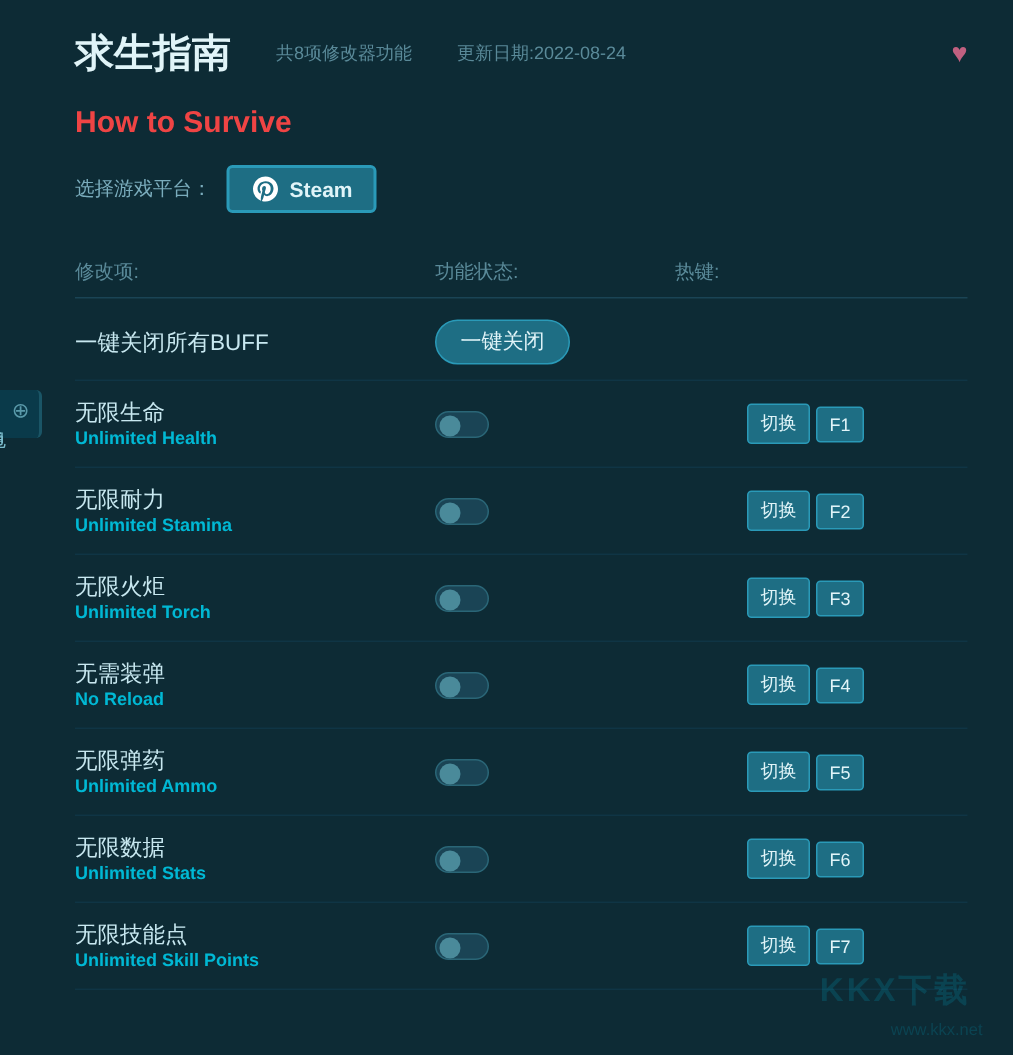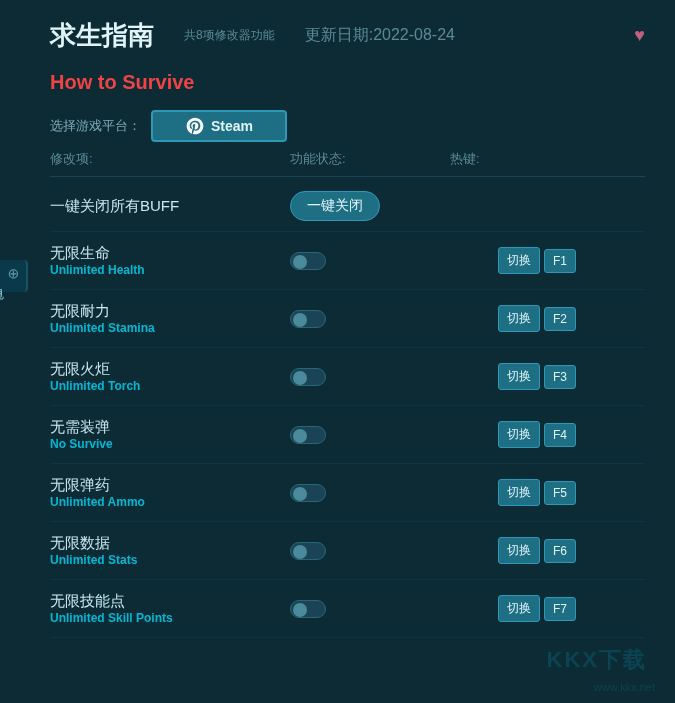--- a/index.html
+++ b/index.html
@@ -70,7 +70,7 @@
     }
 
     .header-date {
-      font-size: 16px;
+      font-size: 12px;
       color: #5a8a99;
       margin-left: 10px;
     }

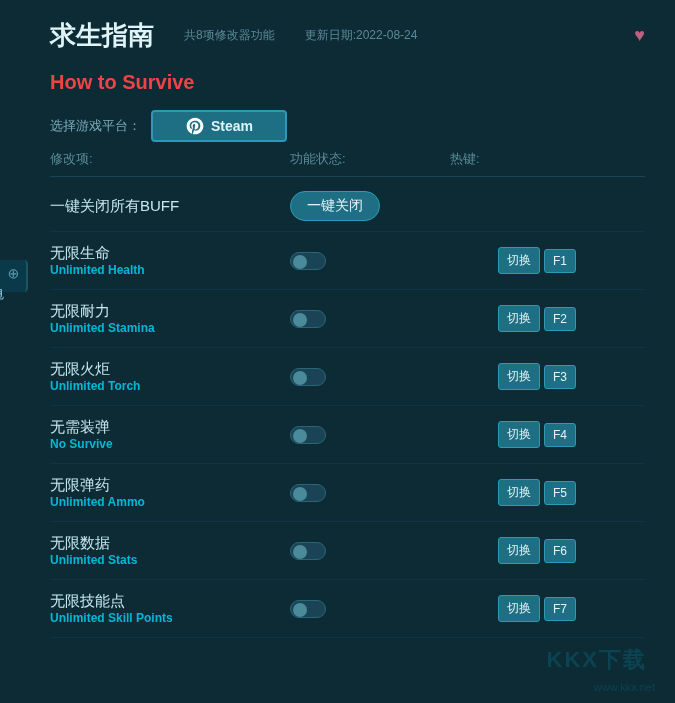--- a/index.html
+++ b/index.html
@@ -94,7 +94,7 @@
       display: flex;
       align-items: center;
       gap: 10px;
-      margin-bottom: 8px;
+      margin-bottom: 30px;
     }
 
     .platform-label {

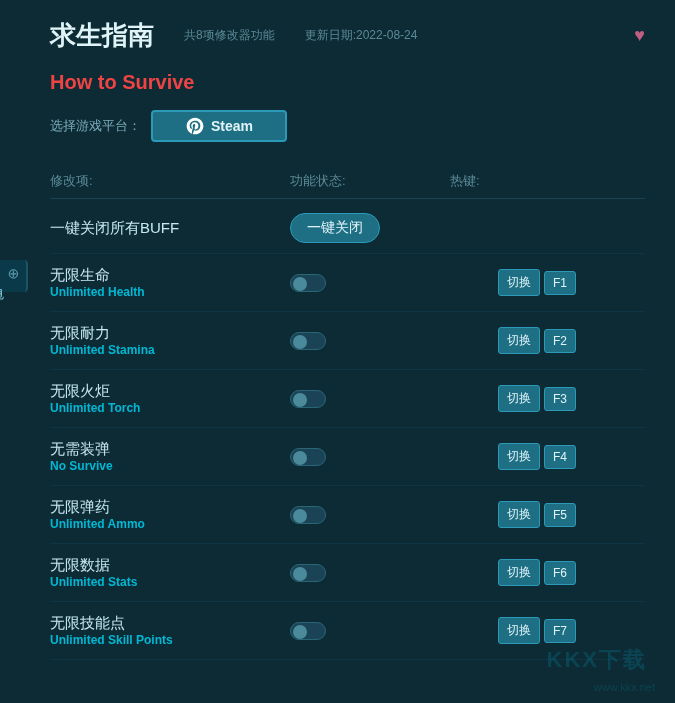--- a/index.html
+++ b/index.html
@@ -109,7 +109,7 @@
       background-color: #1e6e84;
       border: 2px solid #2a9ab8;
       border-radius: 4px;
-      padding: 4px 32px;
+      padding: 4px 14px;
       color: #e0f4f8;
       font-size: 14px;
       font-weight: bold;

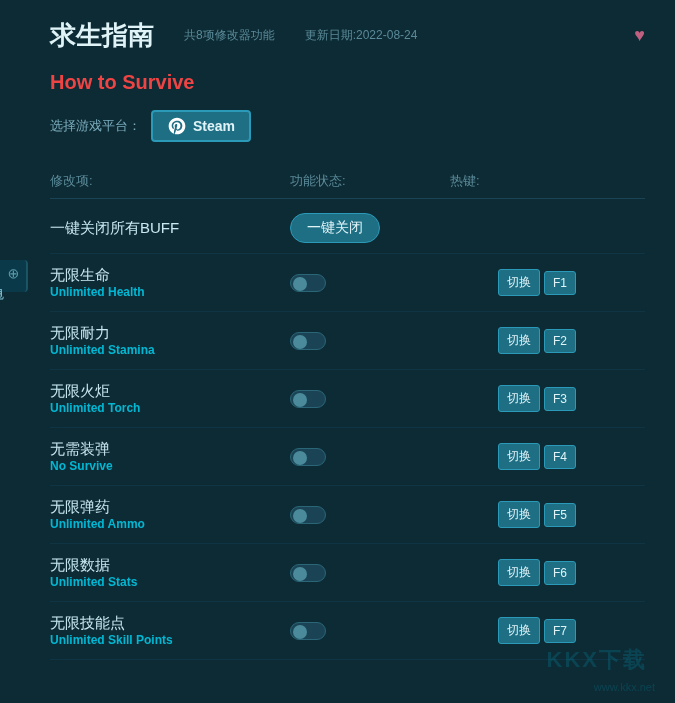--- a/index.html
+++ b/index.html
@@ -356,7 +356,7 @@
       <div class="feature-row">
       <div>
         <span class="feature-name-cn">无需装弹</span>
-        <span class="feature-name-en">No Survive</span>
+        <span class="feature-name-en">No Reload</span>
       </div>
       <div>
         <div class="toggle-switch">

